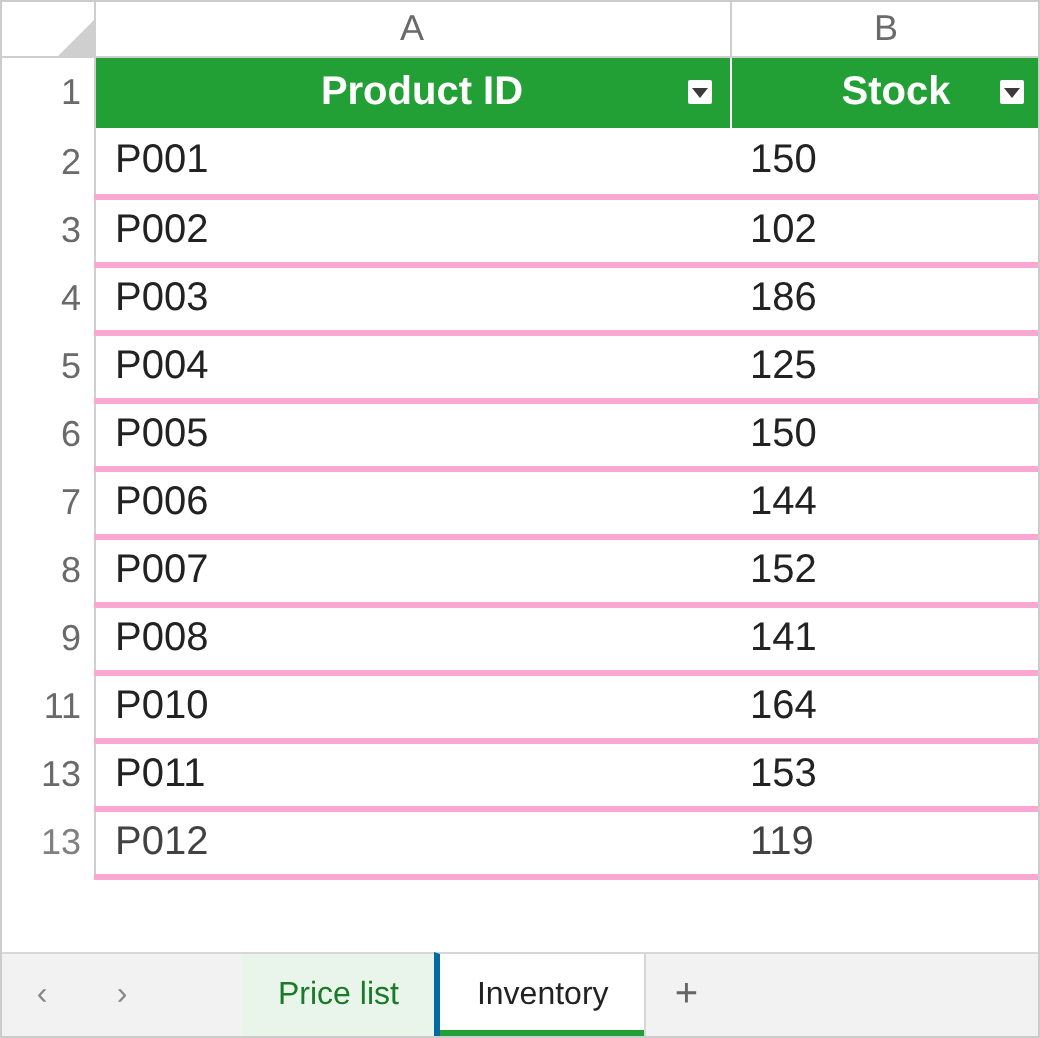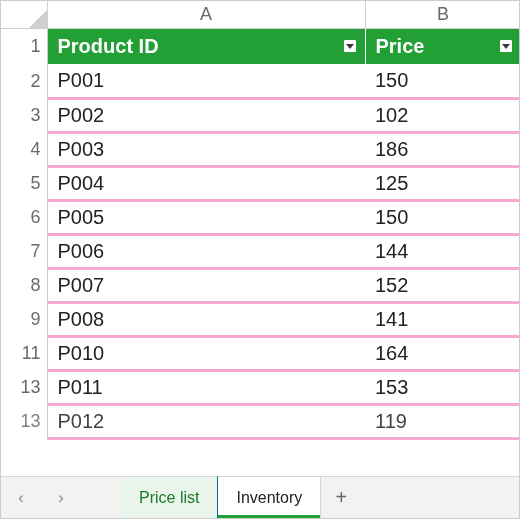--- a/index.html
+++ b/index.html
@@ -65,6 +65,7 @@
     vertical-align: middle;
     border-right: 1px solid rgba(255,255,255,0.15);
     position: relative;
+    text-align: center;
   }
   .hdcell .filter {
     position: absolute;

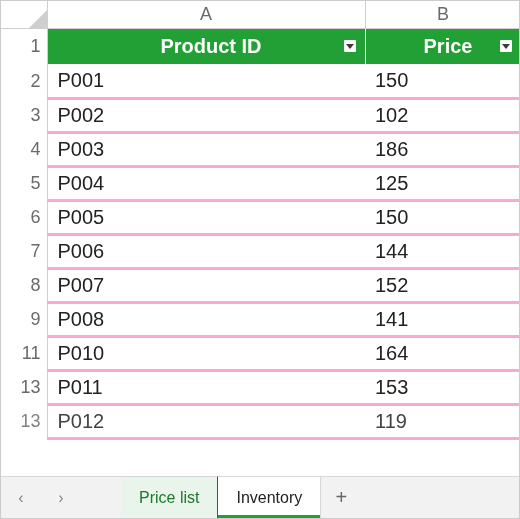--- a/index.html
+++ b/index.html
@@ -186,7 +186,7 @@
       </span>
     </td>
     <td class="hdcell">
-      <span>Price</span>
+      <span>Stock</span>
       <span class="filter">
         <svg width="12" height="12">
                 <rect x="0" y="0" width="12" height="12" fill="#fff" rx="1"></rect>

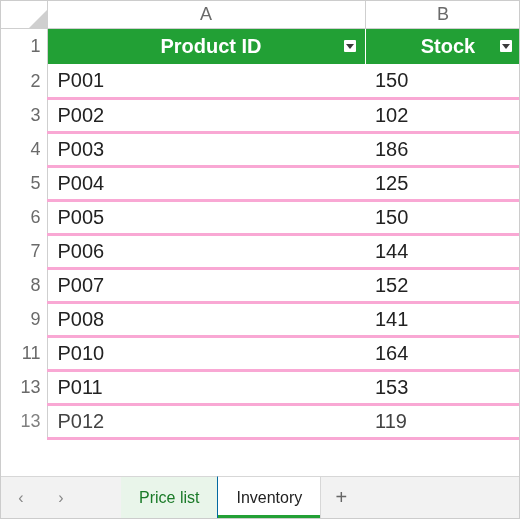--- a/index.html
+++ b/index.html
@@ -128,7 +128,7 @@
     background: #fff;
     color: #222;
     border-top: 1px solid #d7d7d7;
-    border-left: 1px solid #0369a1;
+    border-left: 3px solid #0369a1;
     border-right: 1px solid #d7d7d7;
     margin-top: -1px;
   }

